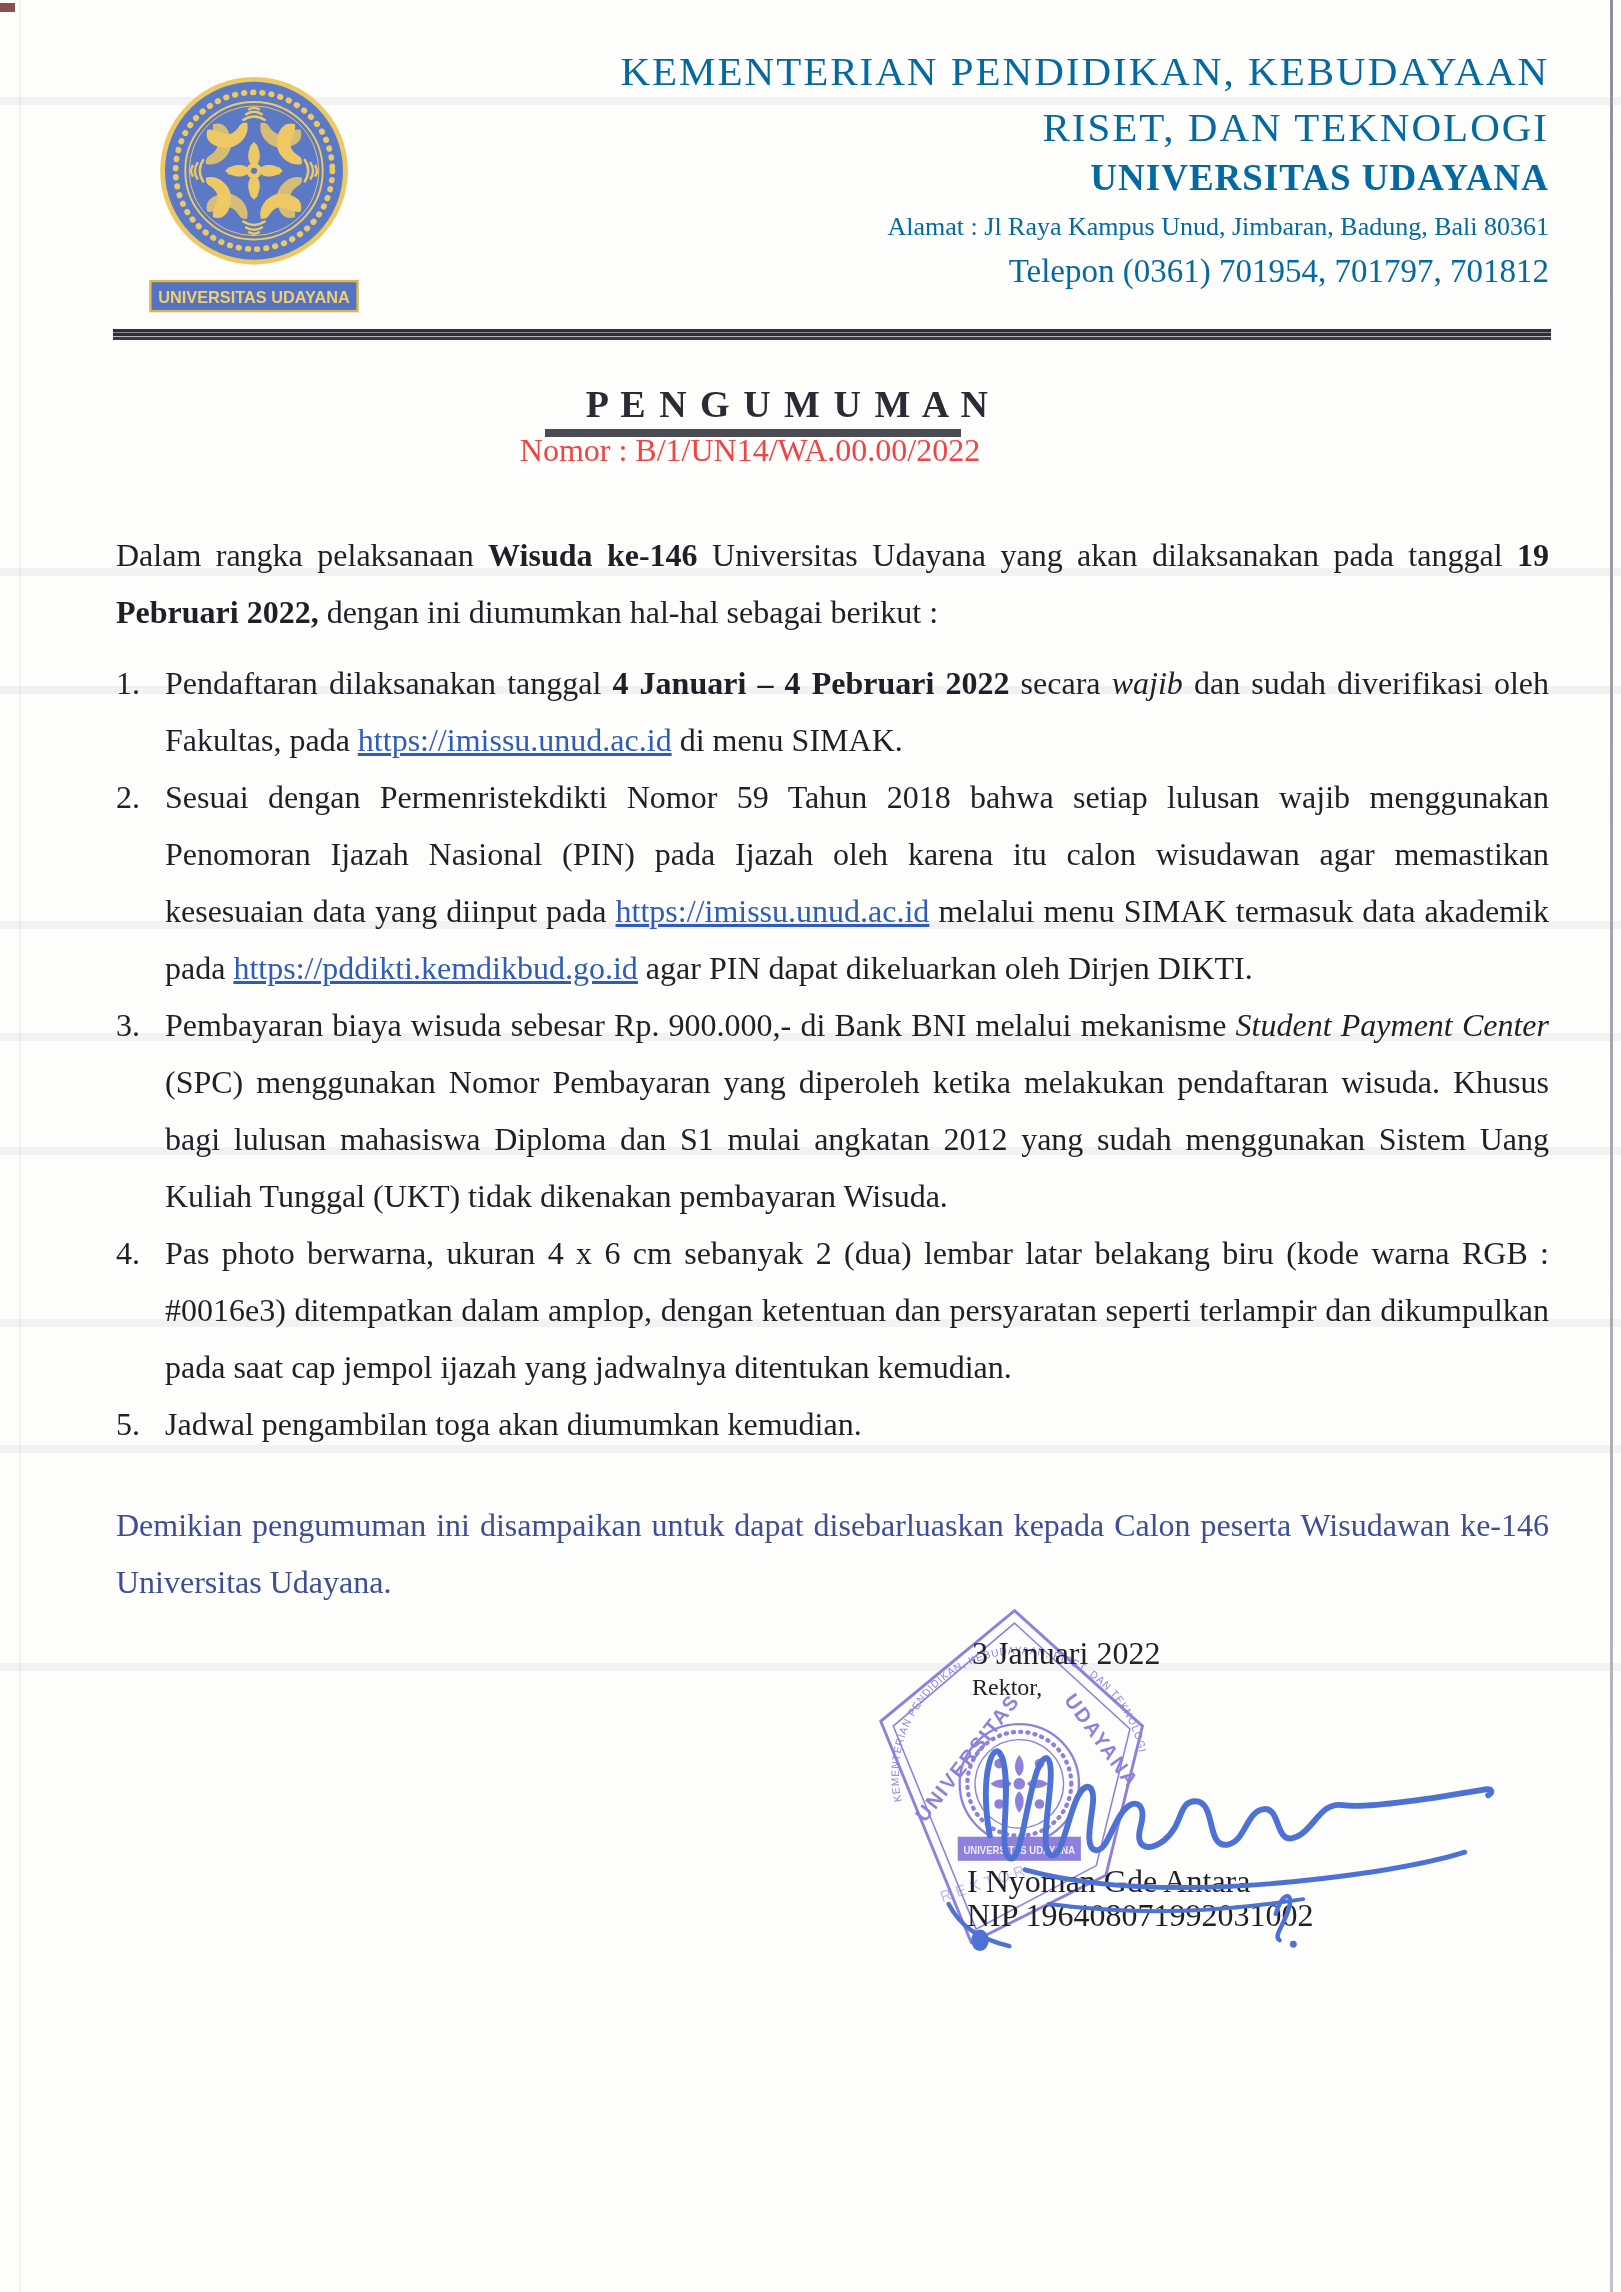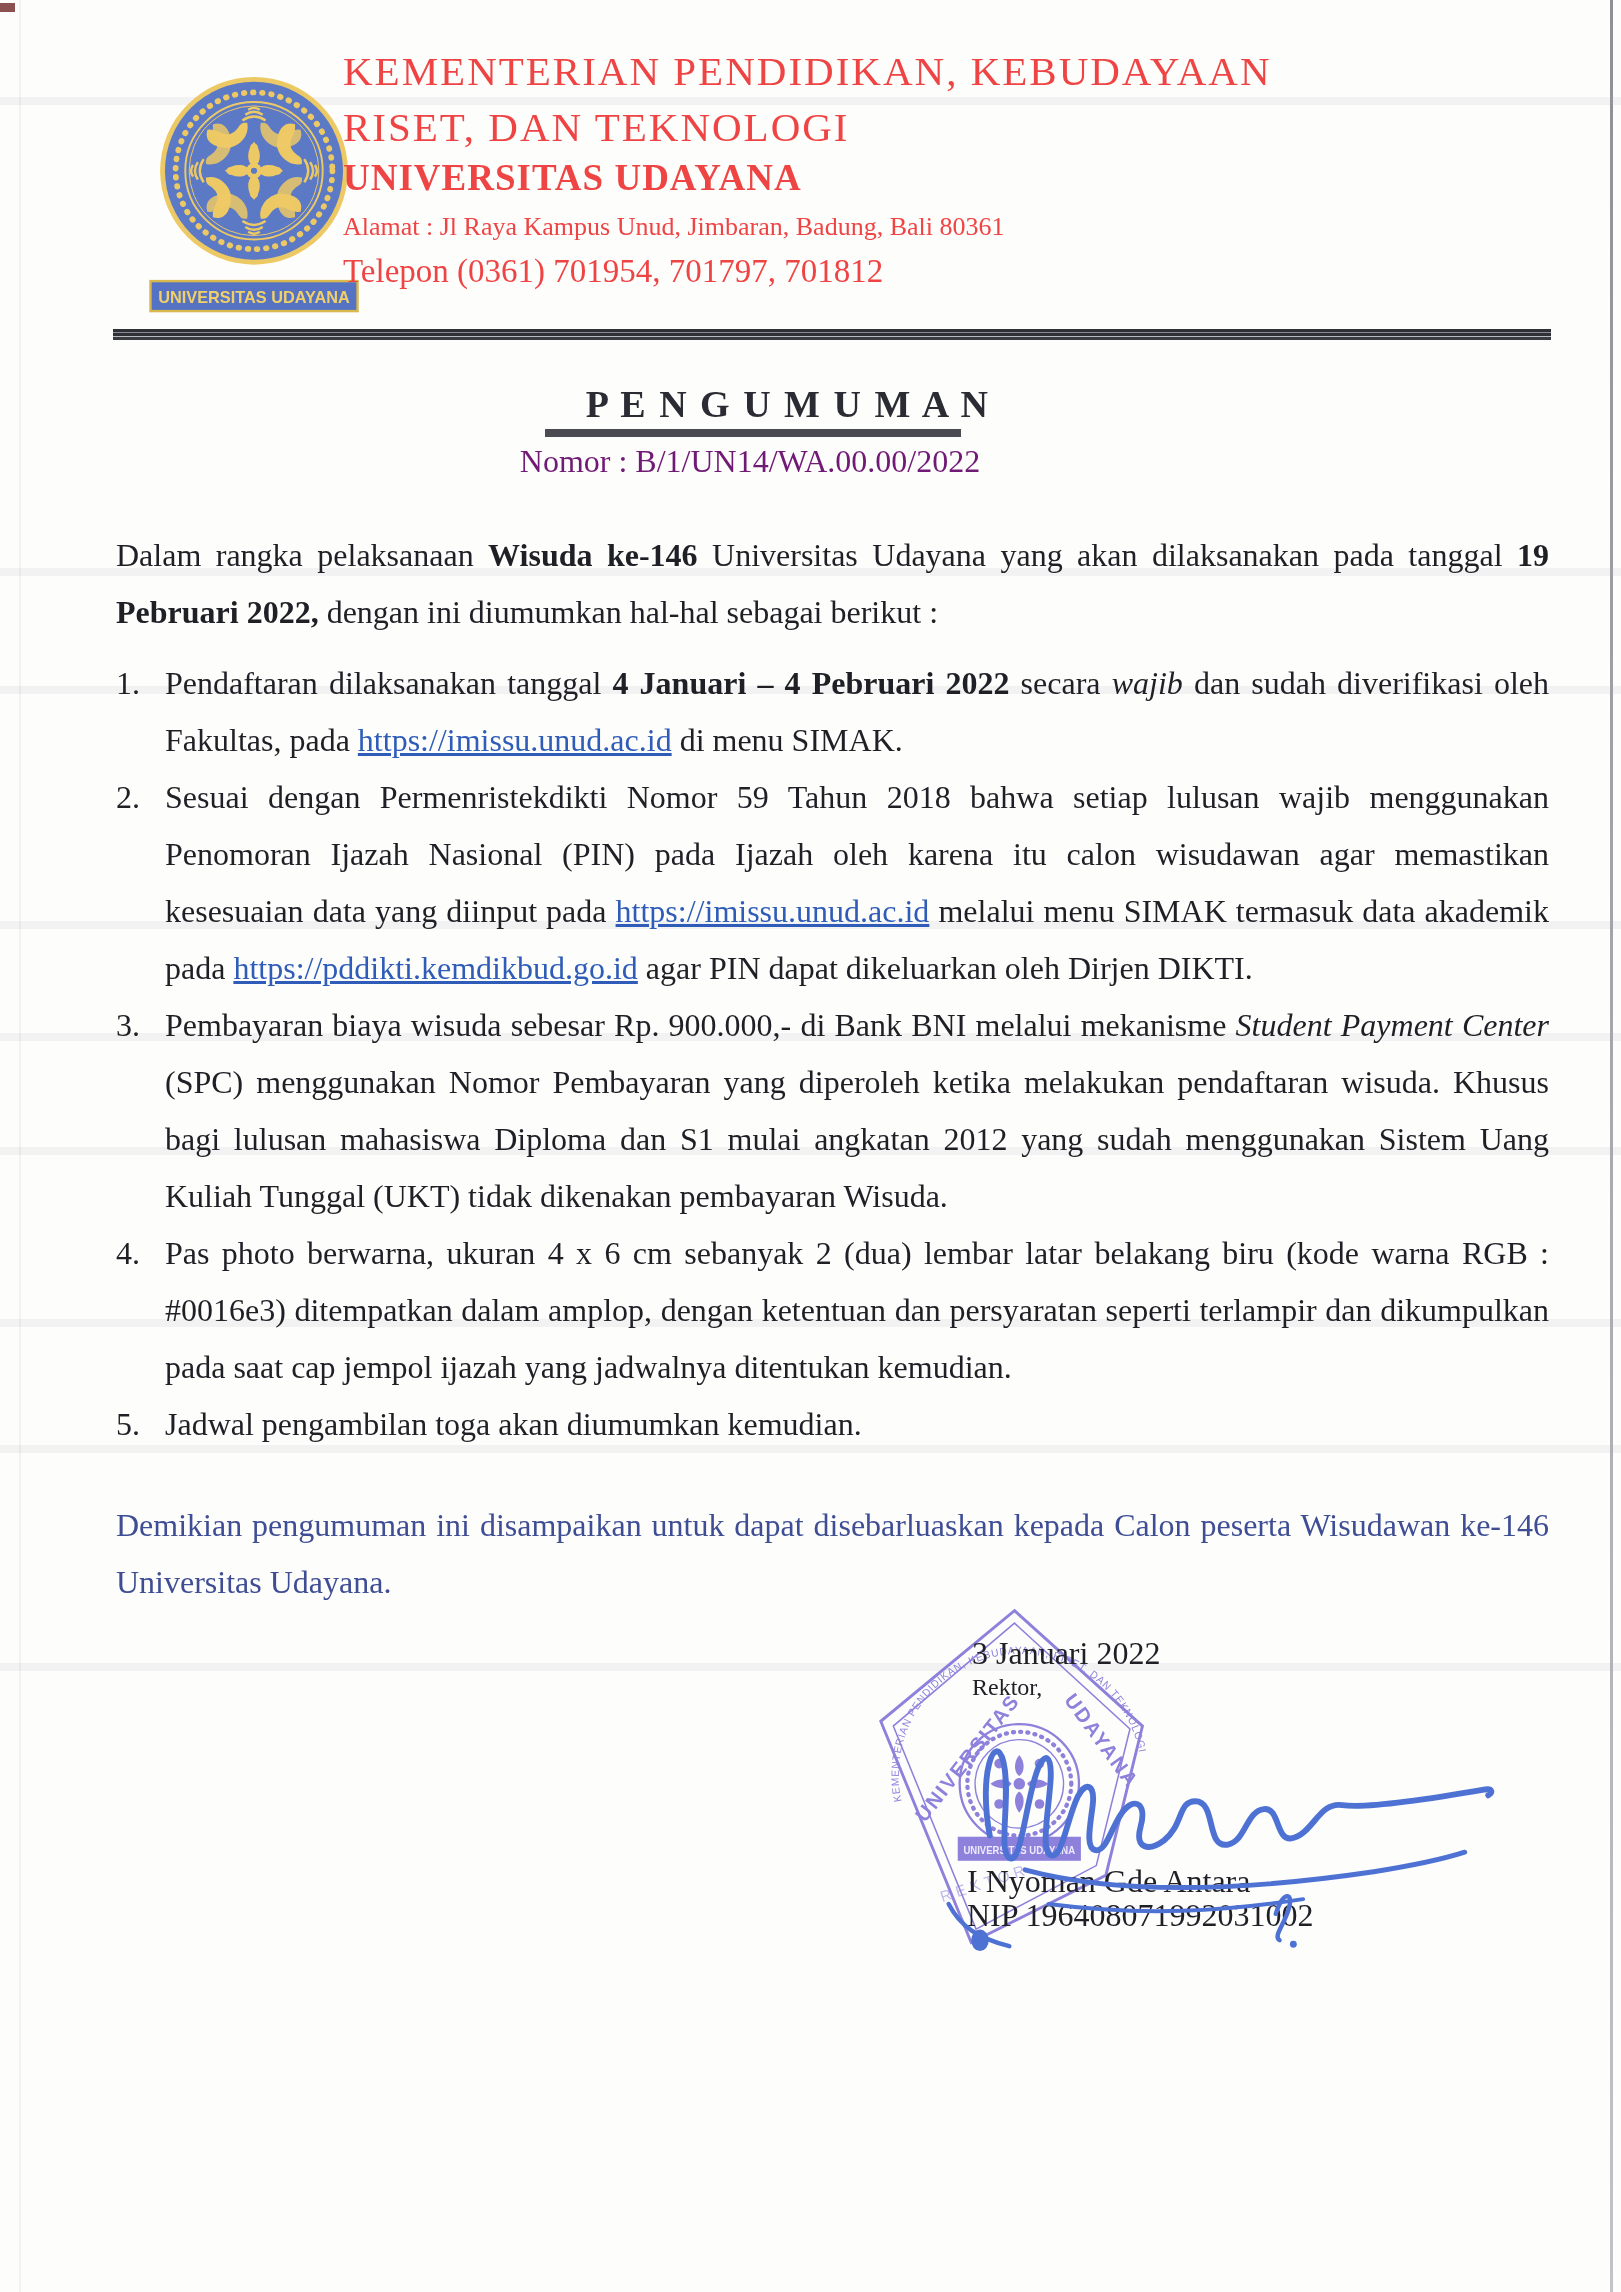--- a/index.html
+++ b/index.html
@@ -15,7 +15,7 @@
   .streak{position:absolute;left:0;width:100%;height:7.8px;background:rgba(170,172,185,.13);}
   
   .logo{position:absolute;left:147px;top:74px;}
-  .head-text{position:absolute;left:343px;top:43px;width:1206px;text-align:left;color:#ef4444;font-family:Liberation Serif, serif;}
+  .head-text{position:absolute;left:343px;top:43px;width:1206px;text-align:right;color:#0369a1;font-family:Liberation Serif, serif;}
   .head-l1,.head-l2{font-size:41px;letter-spacing:2px;line-height:56px;}
   .head-l3{font-size:37px;font-weight:bold;letter-spacing:1px;line-height:45px;}
   .head-l4{font-size:26px;line-height:44px;margin-top:4.9px;}

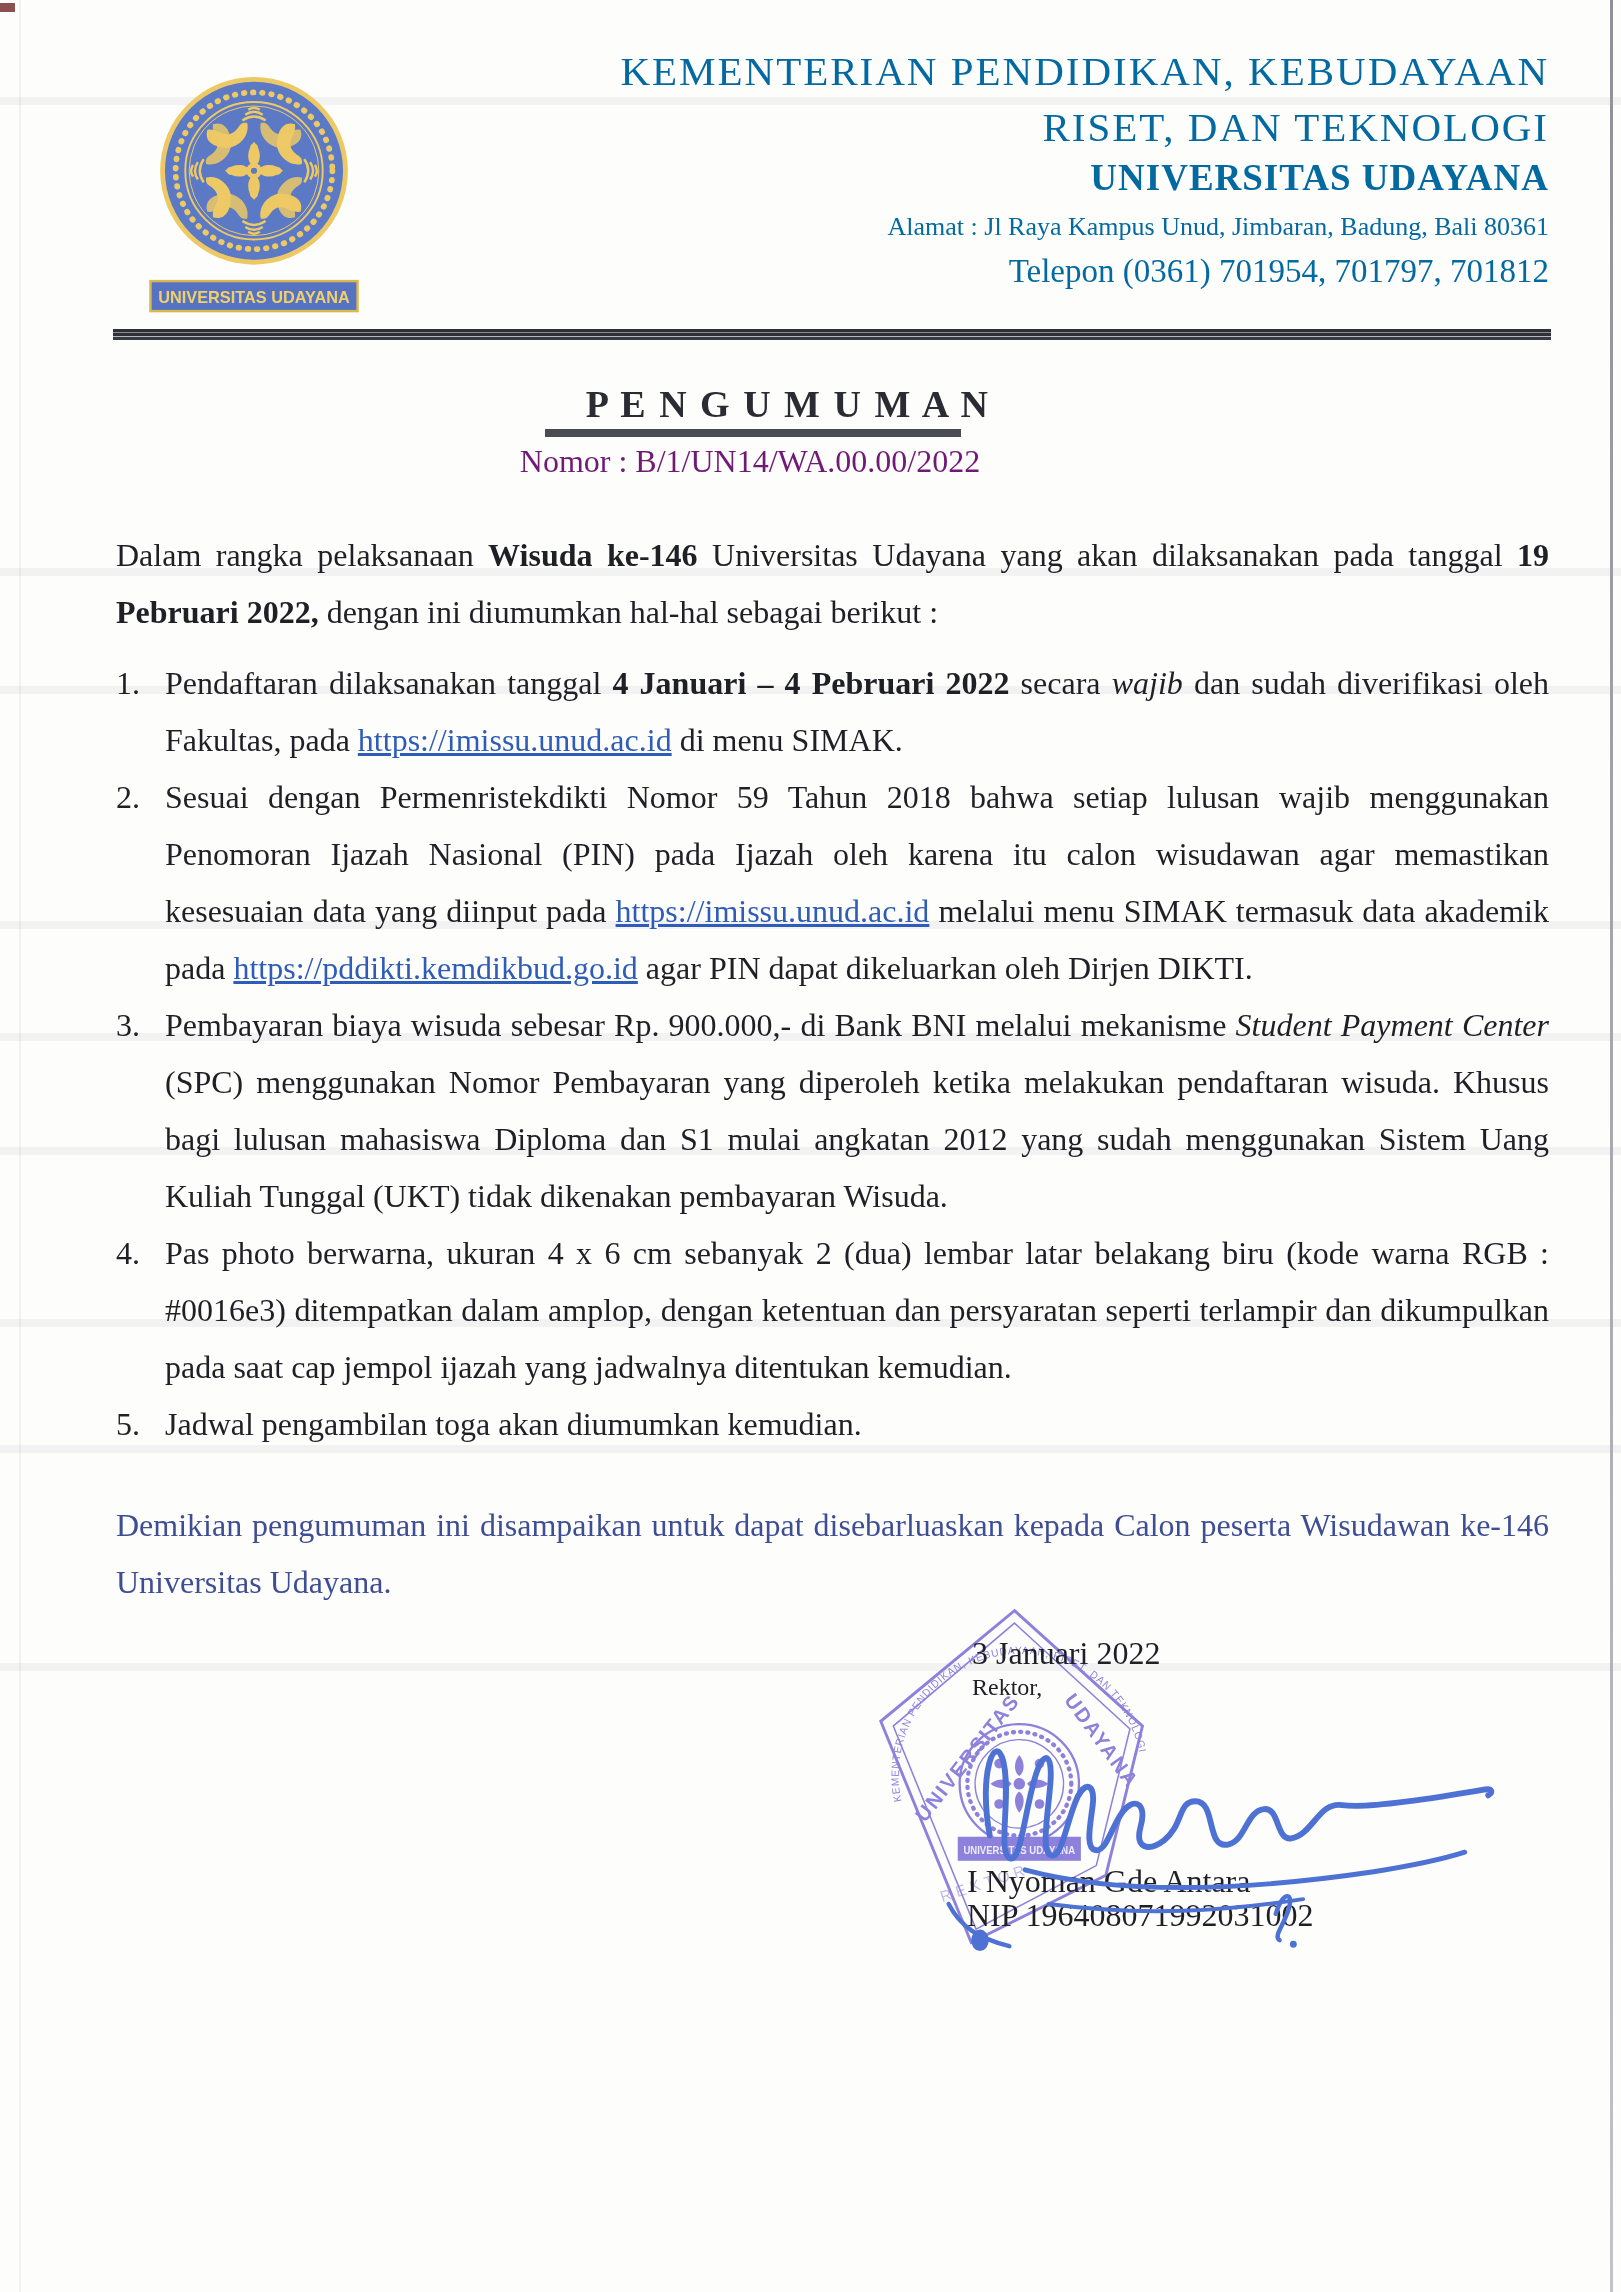--- a/index.html
+++ b/index.html
@@ -28,8 +28,8 @@
   .doc-title{position:absolute;left:510px;top:382px;width:480px;text-align:right;
     font-size:38px;font-weight:bold;letter-spacing:2px;color:#2b2b33;}
   .title-rule{position:absolute;left:545px;top:429px;width:416px;height:7.8px;background:#4b4b53;}
-  .doc-number{position:absolute;left:510px;top:443px;width:480px;text-align:center;
-    font-size:32px;color:#701a75;}
+  .doc-number{position:absolute;left:510px;top:432px;width:480px;text-align:center;
+    font-size:32px;color:#ef4444;}
   
   .body-block{position:absolute;left:116px;top:527px;width:1433px;
     font-size:32px;line-height:57px;text-align:justify;}

